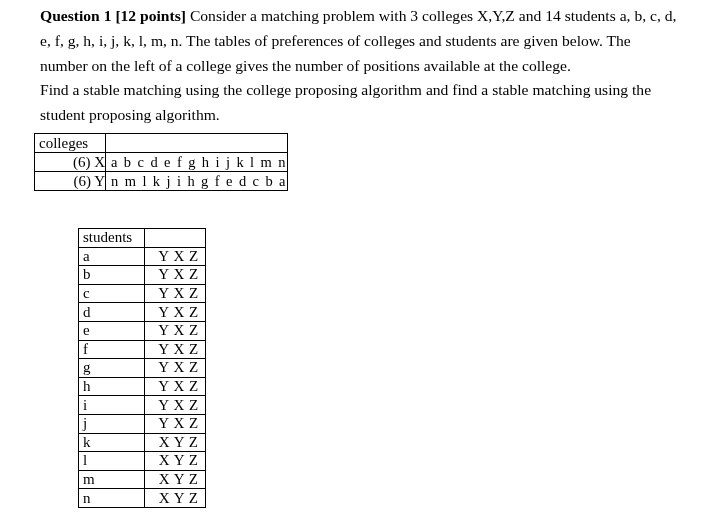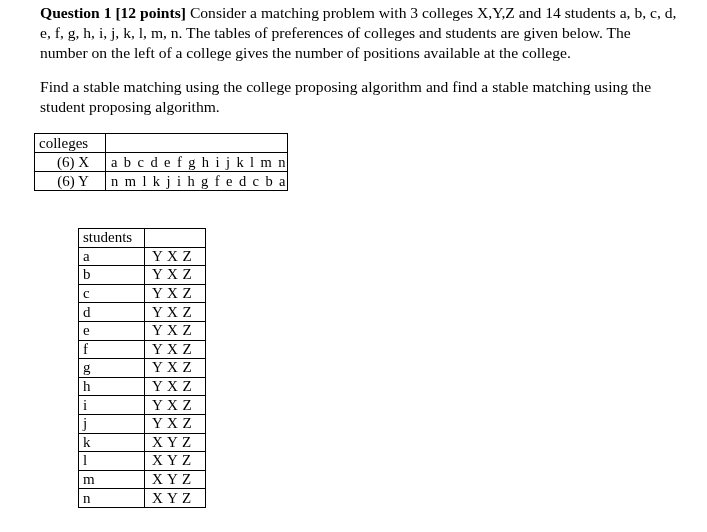--- a/index.html
+++ b/index.html
@@ -10,7 +10,7 @@
   }
   .para {
     position: absolute; left: 40px; width: 640px;
-    font-size: 15.6px; line-height: 20px; margin: 0;
+    font-size: 15.6px; line-height: 25px; margin: 0;
   }
   #p1 { top: 3px; }
   #p2 { top: 77px; font-family: Liberation Serif, serif; }

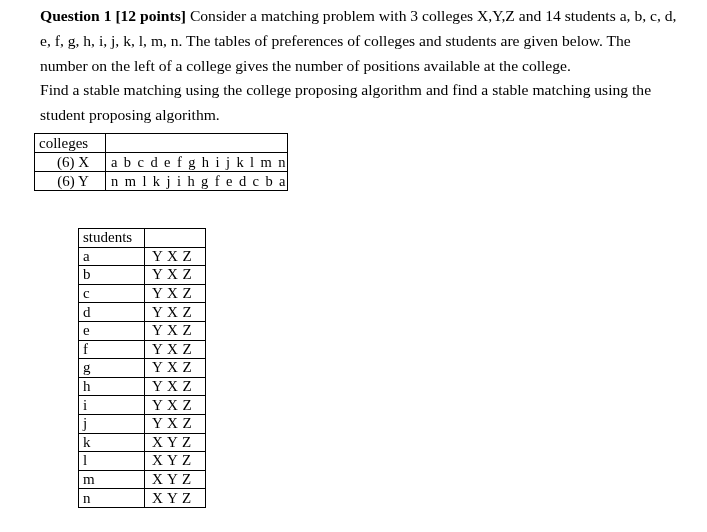--- a/index.html
+++ b/index.html
@@ -27,7 +27,7 @@
   #colleges-table { left: 34px; top: 133px; }
   #colleges-table td { height: 18px; }
   #colleges-table td.c1 { width: 64px; padding-left: 4px; }
-  #colleges-table td.c1.right { text-align: center; padding-left: 6px; }
+  #colleges-table td.c1.right { text-align: right; padding-left: 6px; }
   #colleges-table td.c2 { width: 160px; padding-left: 5px; letter-spacing: 1.4px; font-size: 14.5px; }
 
   #students-table { left: 34px; top: 228px; margin-left: 44px; }

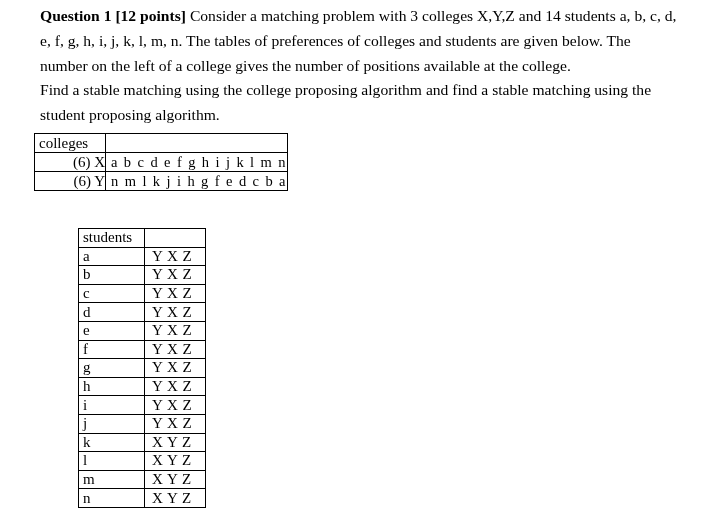--- a/index.html
+++ b/index.html
@@ -33,7 +33,7 @@
   #students-table { left: 34px; top: 228px; margin-left: 44px; }
   #students-table td { height: 17.6px; }
   #students-table td.c1 { width: 61px; padding-left: 4px; }
-  #students-table td.c2 { width: 53px; padding-left: 7px; letter-spacing: 0.5px; }
+  #students-table td.c2 { width: 53px; padding-left: 7px; letter-spacing: 0.5px; text-align: center; }
 </style>
 </head>
 <body>

